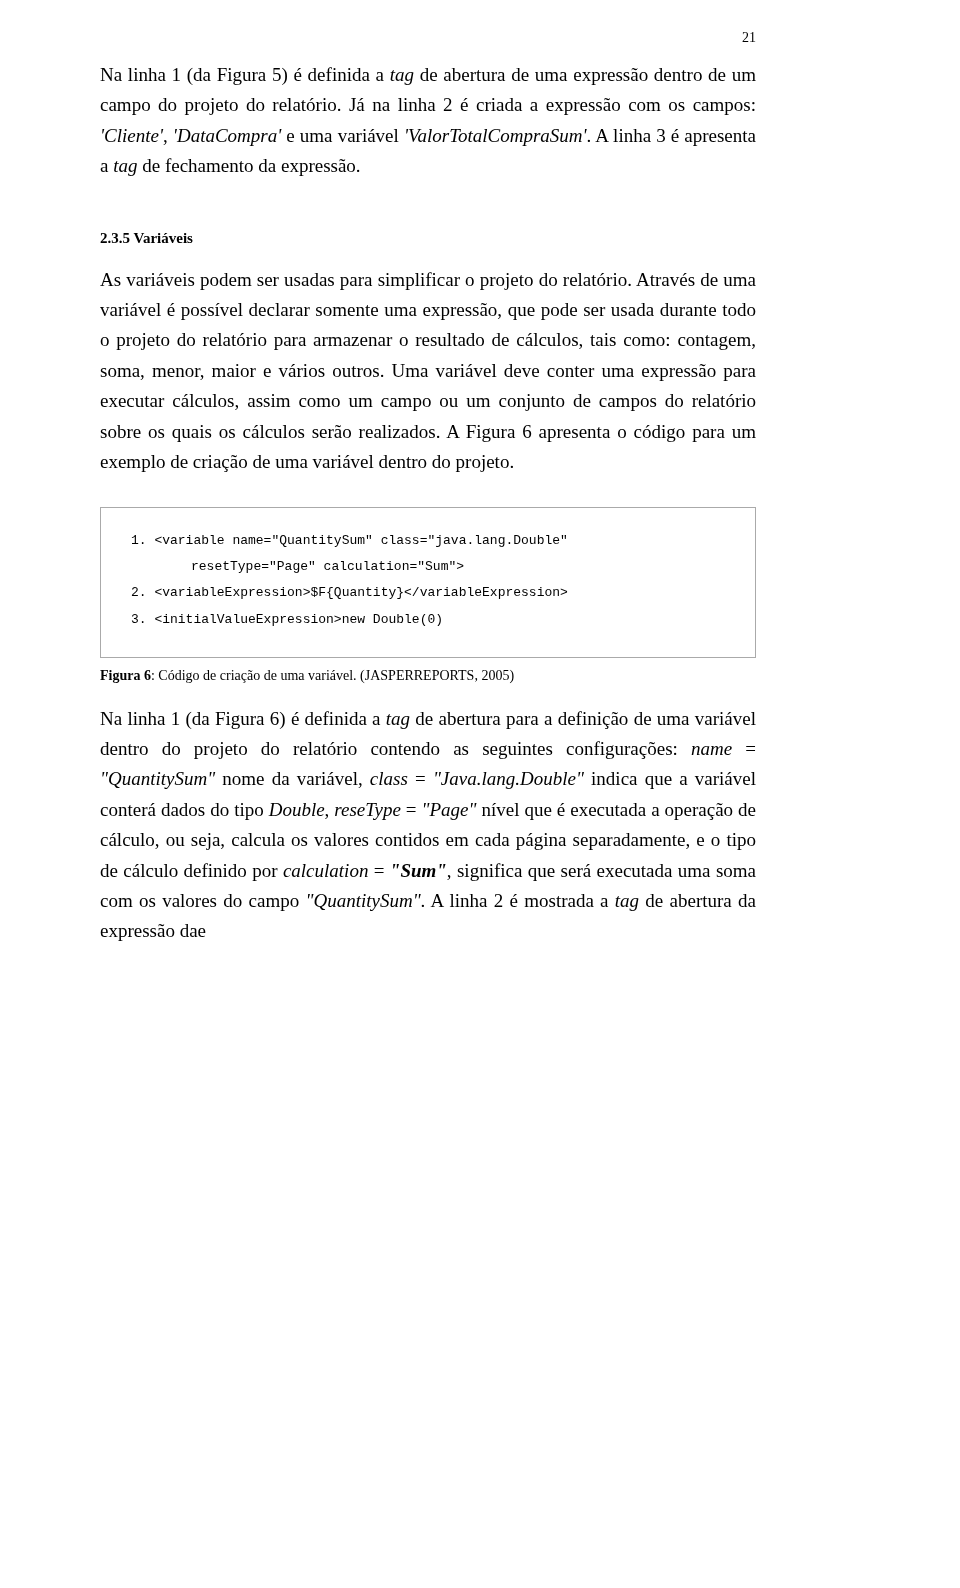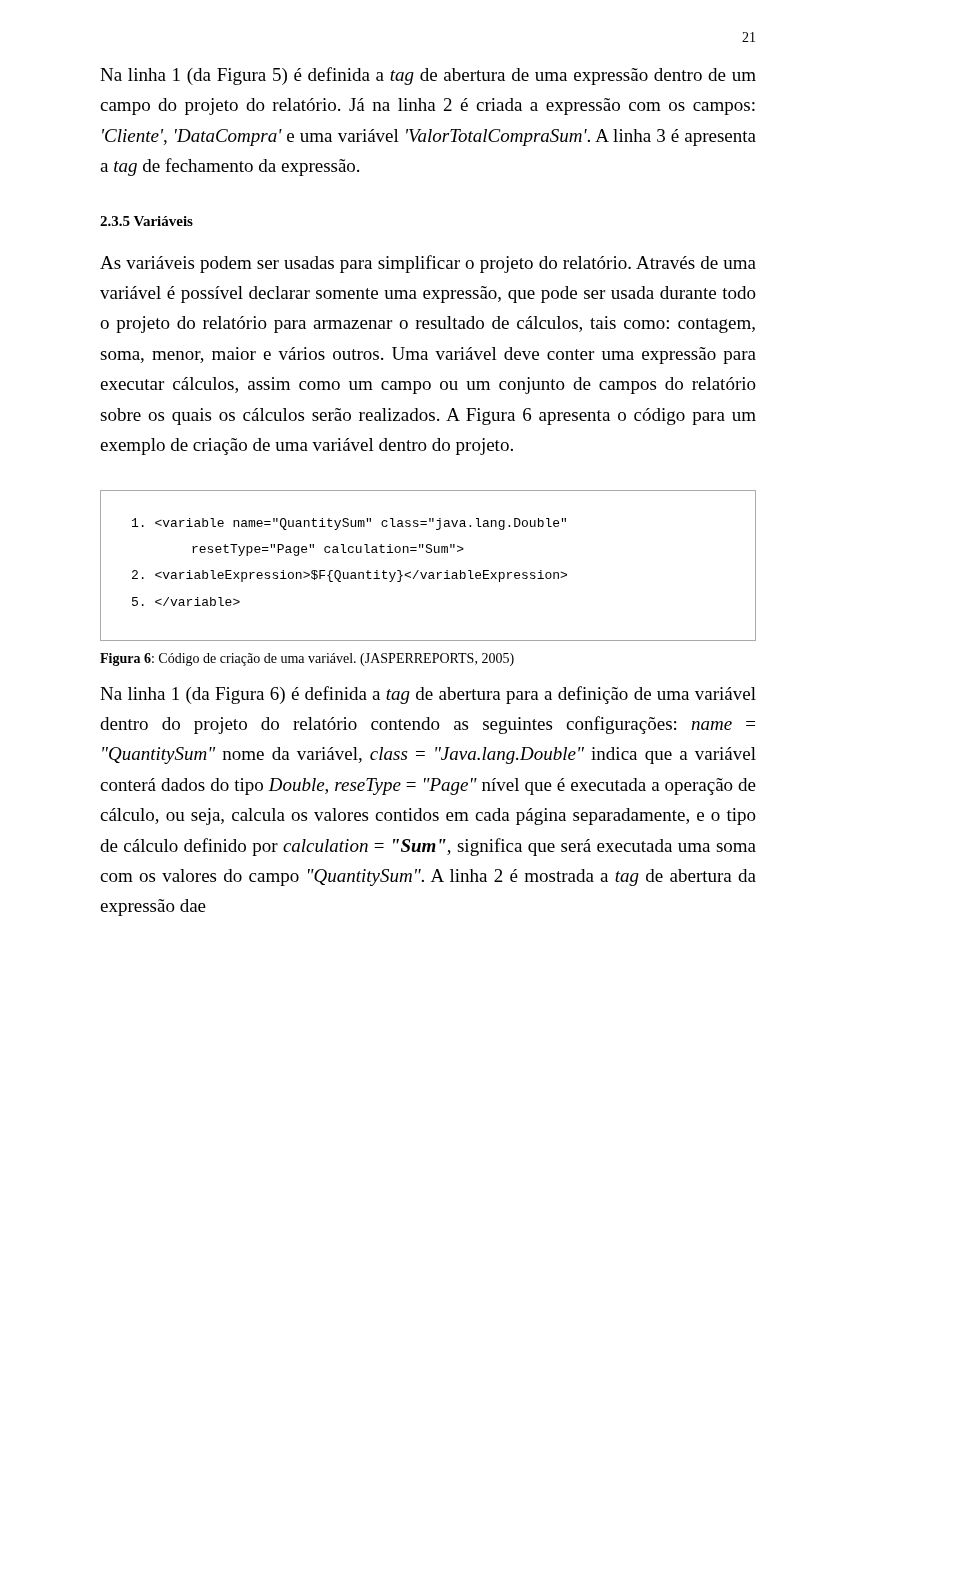--- a/index.html
+++ b/index.html
@@ -41,7 +41,7 @@
     .section-title {
       font-size: 15px;
       font-weight: bold;
-      margin-top: 31px;
+      margin-top: 48px;
       margin-bottom: 18px;
     }
 

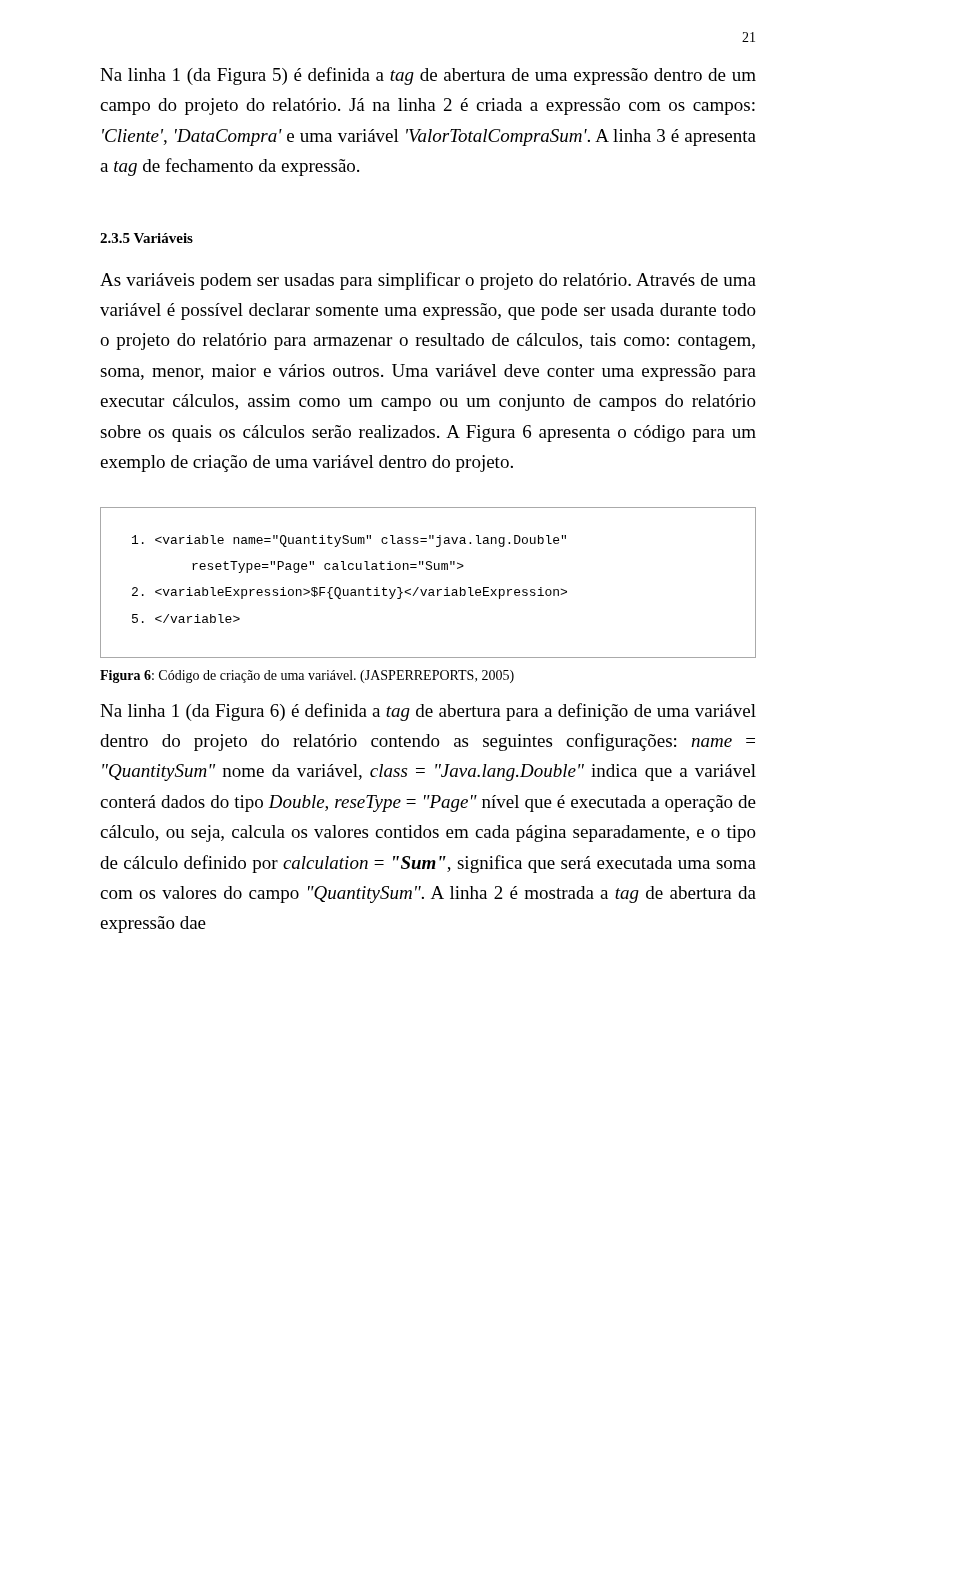--- a/index.html
+++ b/index.html
@@ -113,6 +113,9 @@
       2. &lt;variableExpression&gt;$F{Quantity}&lt;/variableExpression&gt;
     </span>
     <span class="code-line">
+      3. &lt;initialValueExpression&gt;new Double(0)
+    </span>
+    <span class="code-line">
       5. &lt;/variable&gt;
     </span>
   </div>

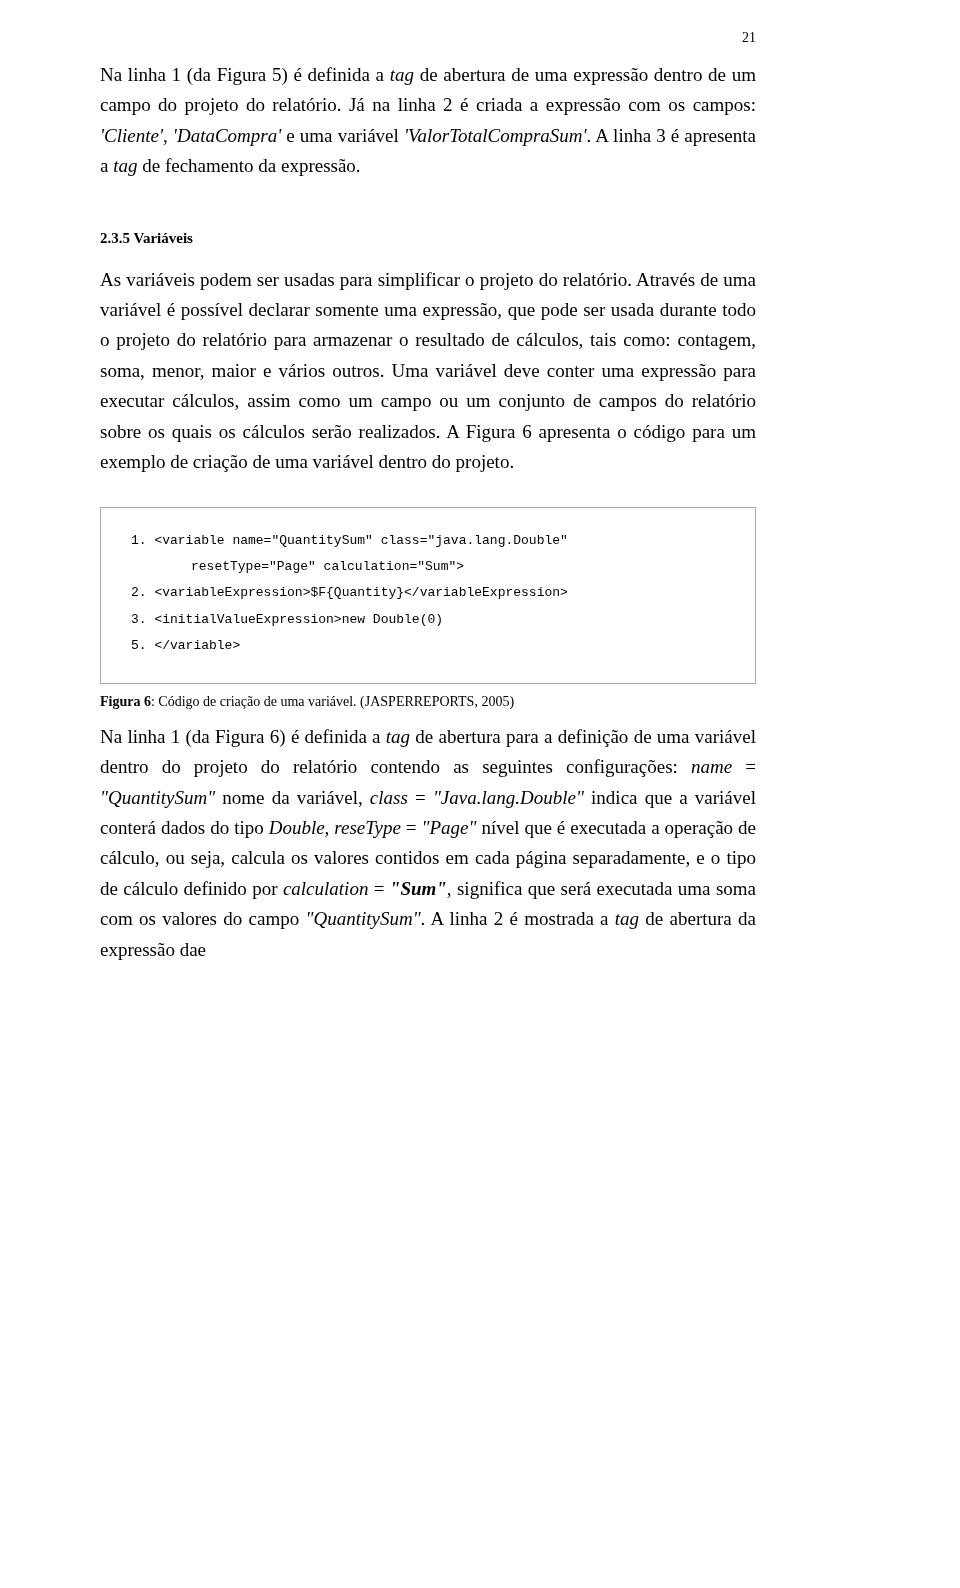--- a/index.html
+++ b/index.html
@@ -115,9 +115,6 @@
     <span class="code-line">
       3. &lt;initialValueExpression&gt;new Double(0)
     </span>
-    <span class="code-line">
-      5. &lt;/variable&gt;
-    </span>
   </div>
 
   <p class="figure-caption">

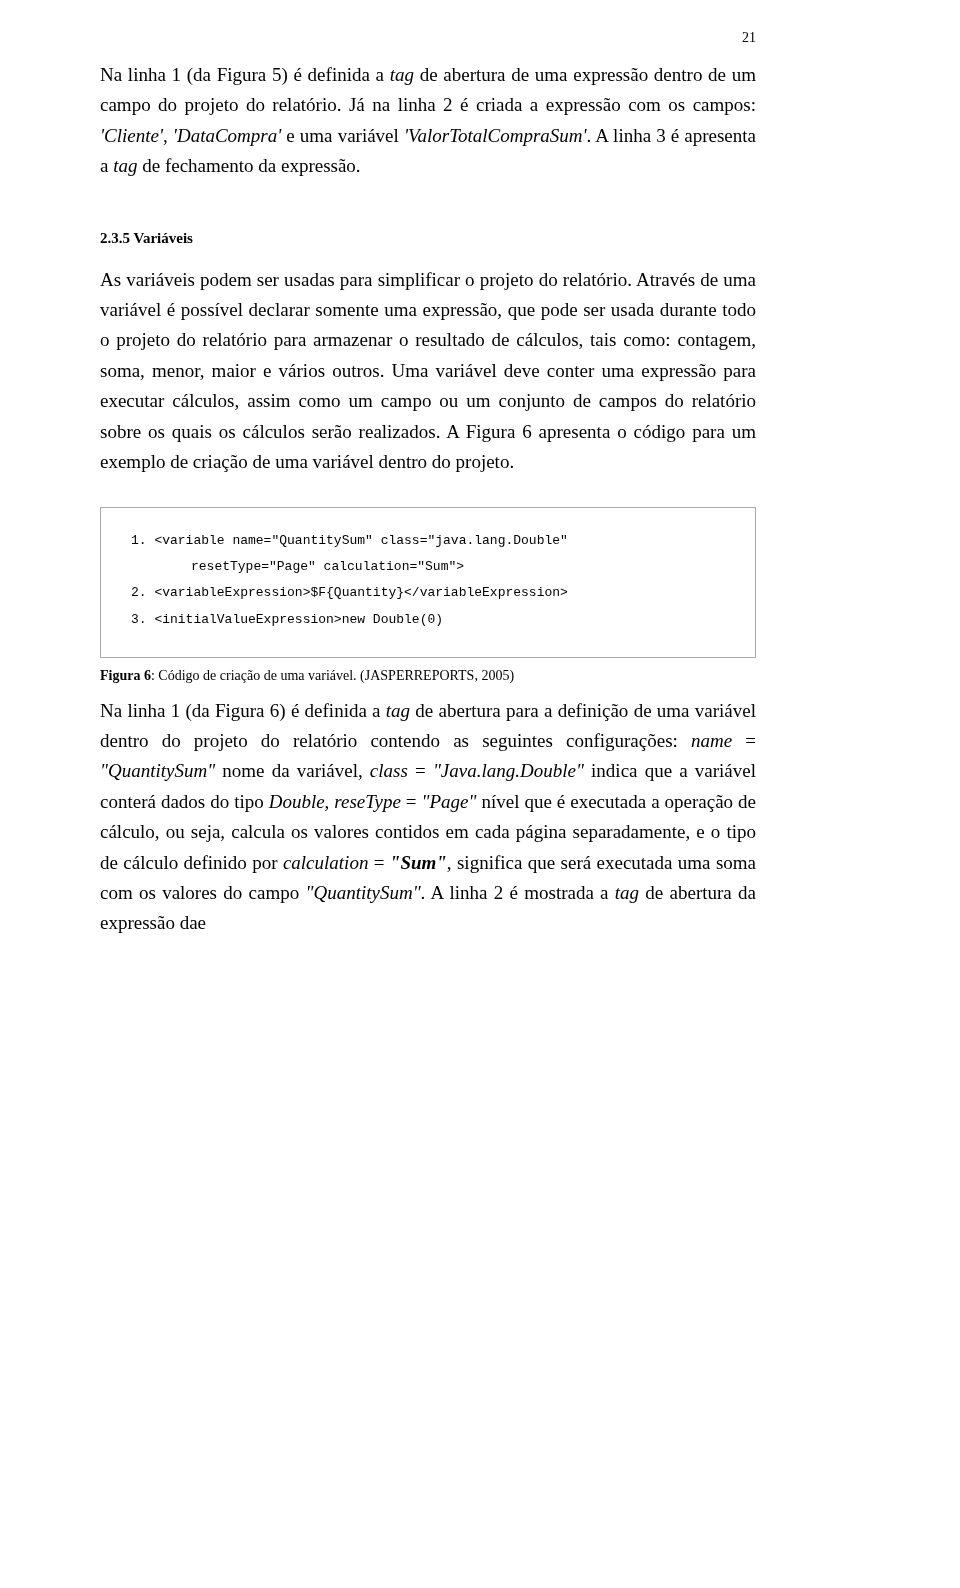--- a/index.html
+++ b/index.html
@@ -66,7 +66,7 @@
 
     .figure-caption {
       font-size: 14px;
-      margin-bottom: 12px;
+      margin-bottom: 20px;
       margin-top: 6px;
     }
 

